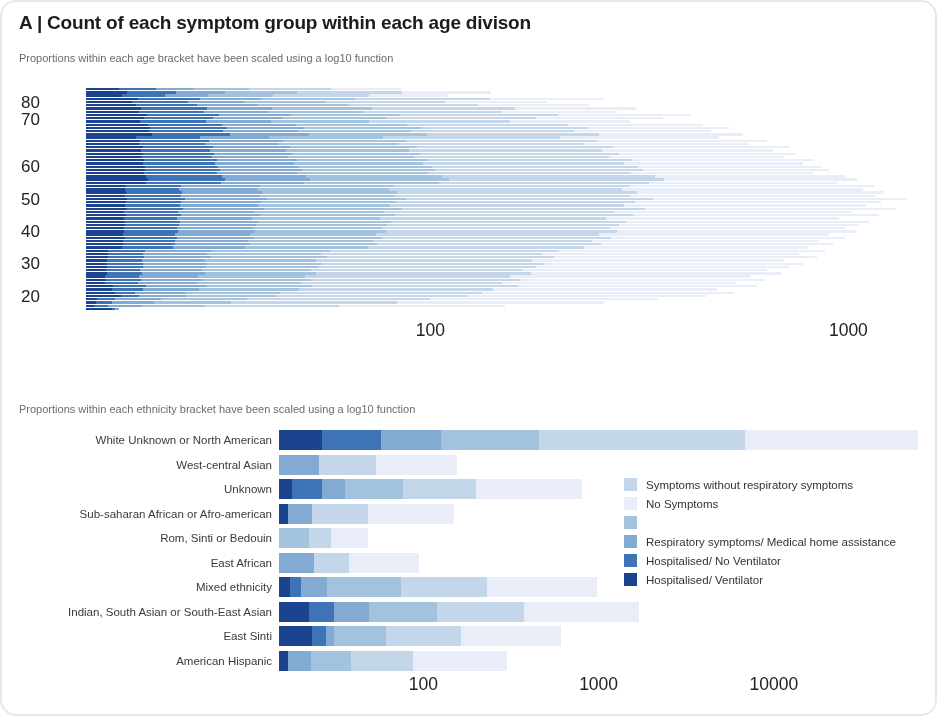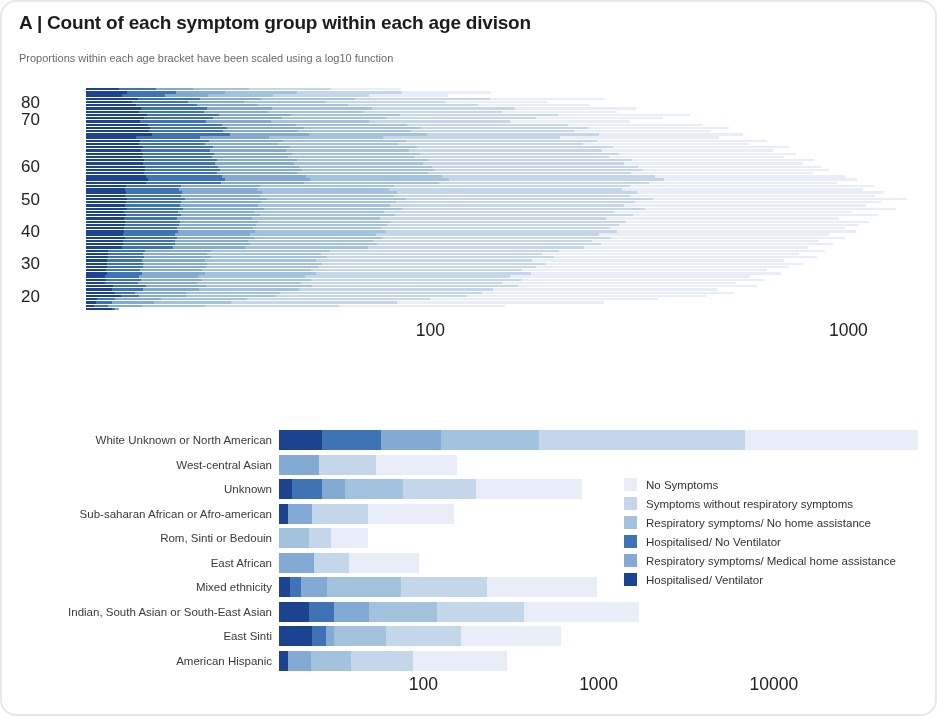--- a/index.html
+++ b/index.html
@@ -598,6 +598,7 @@
       <div class="xtick" style="left: 846.4px; top: 318px;">1000</div>
     </div>
 
+  <div id="subtitle-b" class="panel-subtitle">Proportions within each ethnicity bracket have been scaled using a log10 function</div>
 
   <div id="ylabels-b">
       <div class="cat-label" style="position: absolute; top: 431px;">White Unknown or North American</div>

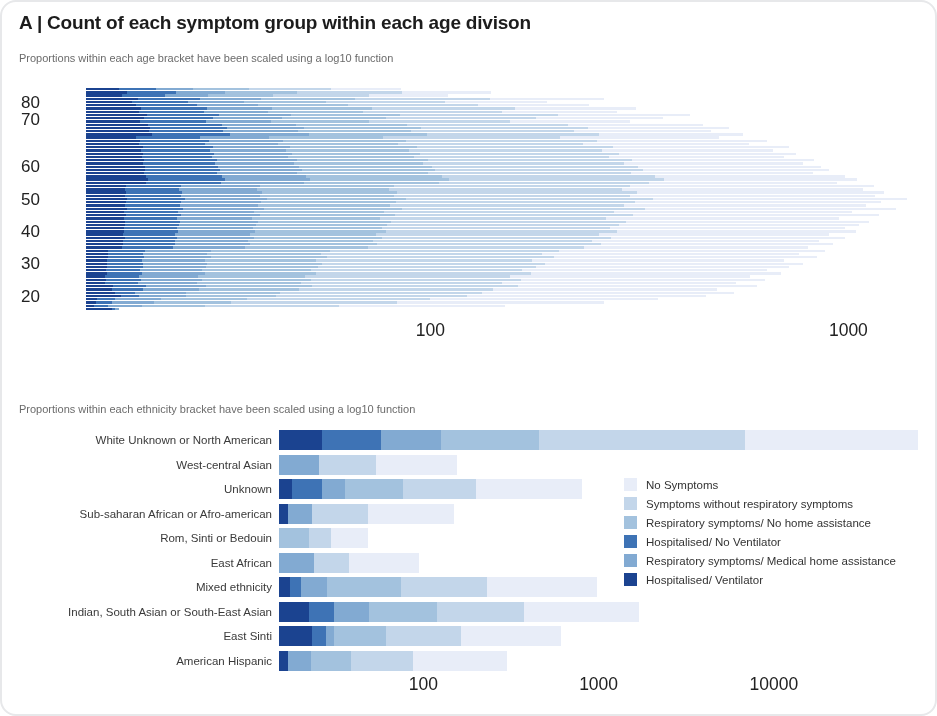--- a/index.html
+++ b/index.html
@@ -690,12 +690,12 @@
 
   <div id="legend">
       <div class="legend-item">
+        <div class="legend-swatch" style="background: rgb(195, 214, 234);"></div>
+        <div class="legend-label">Symptoms without respiratory symptoms</div>
+      </div>
+      <div class="legend-item">
         <div class="legend-swatch" style="background: rgb(232, 237, 248);"></div>
         <div class="legend-label">No Symptoms</div>
-      </div>
-      <div class="legend-item">
-        <div class="legend-swatch" style="background: rgb(195, 214, 234);"></div>
-        <div class="legend-label">Symptoms without respiratory symptoms</div>
       </div>
       <div class="legend-item">
         <div class="legend-swatch" style="background: rgb(163, 194, 222);"></div>

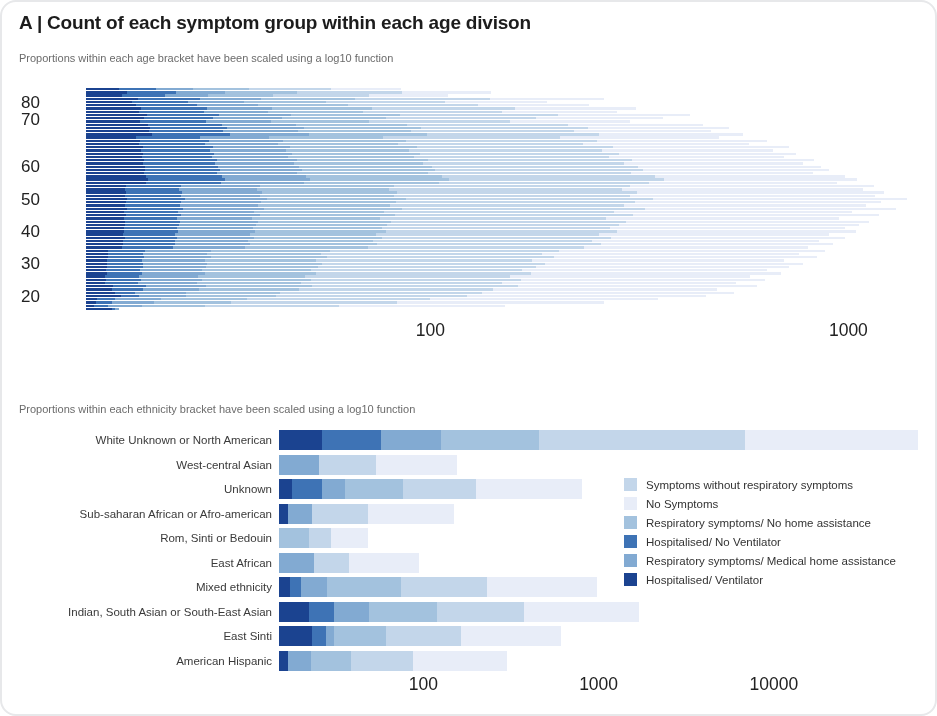--- a/index.html
+++ b/index.html
@@ -699,7 +699,6 @@
       </div>
       <div class="legend-item">
         <div class="legend-swatch" style="background: rgb(163, 194, 222);"></div>
-        <div class="legend-label">Respiratory symptoms/ No home assistance</div>
       </div>
       <div class="legend-item">
         <div class="legend-swatch" style="background: rgb(62, 115, 181);"></div>

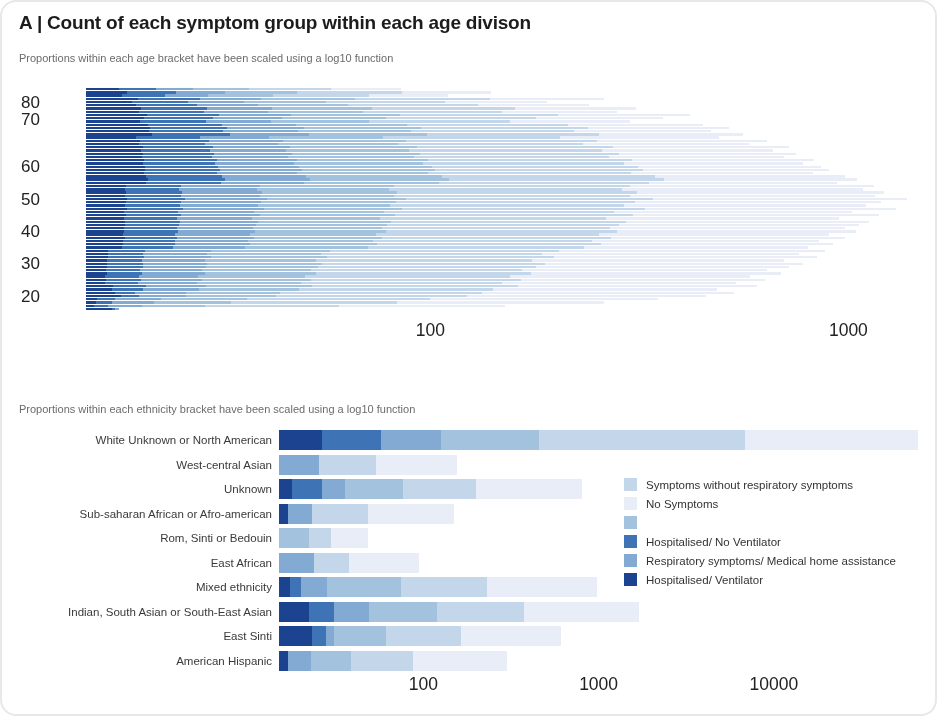--- a/index.html
+++ b/index.html
@@ -701,12 +701,12 @@
         <div class="legend-swatch" style="background: rgb(163, 194, 222);"></div>
       </div>
       <div class="legend-item">
+        <div class="legend-swatch" style="background: rgb(130, 170, 210);"></div>
+        <div class="legend-label">Respiratory symptoms/ Medical home assistance</div>
+      </div>
+      <div class="legend-item">
         <div class="legend-swatch" style="background: rgb(62, 115, 181);"></div>
         <div class="legend-label">Hospitalised/ No Ventilator</div>
-      </div>
-      <div class="legend-item">
-        <div class="legend-swatch" style="background: rgb(130, 170, 210);"></div>
-        <div class="legend-label">Respiratory symptoms/ Medical home assistance</div>
       </div>
       <div class="legend-item">
         <div class="legend-swatch" style="background: rgb(27, 67, 144);"></div>

